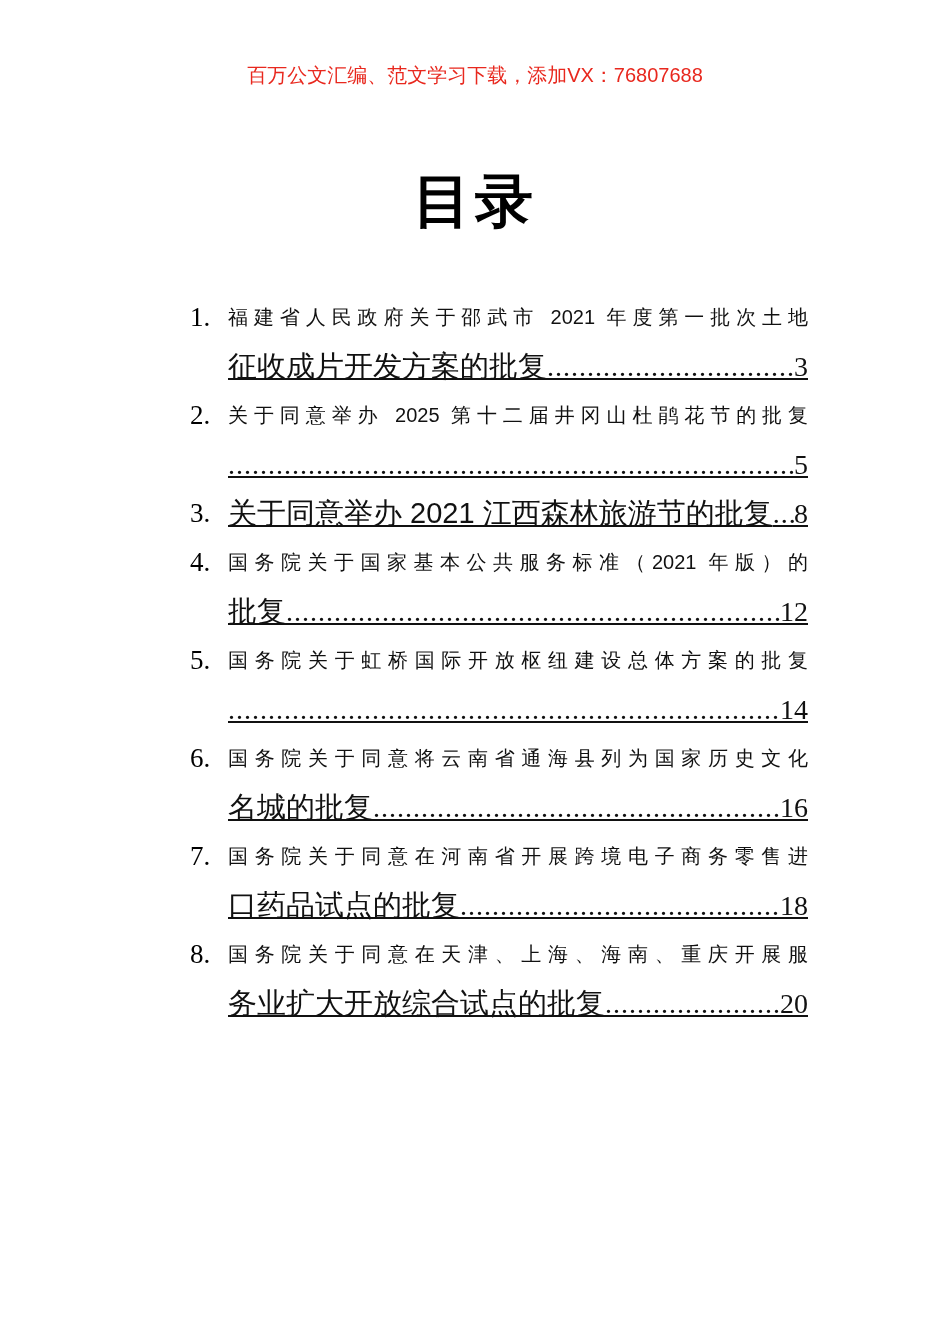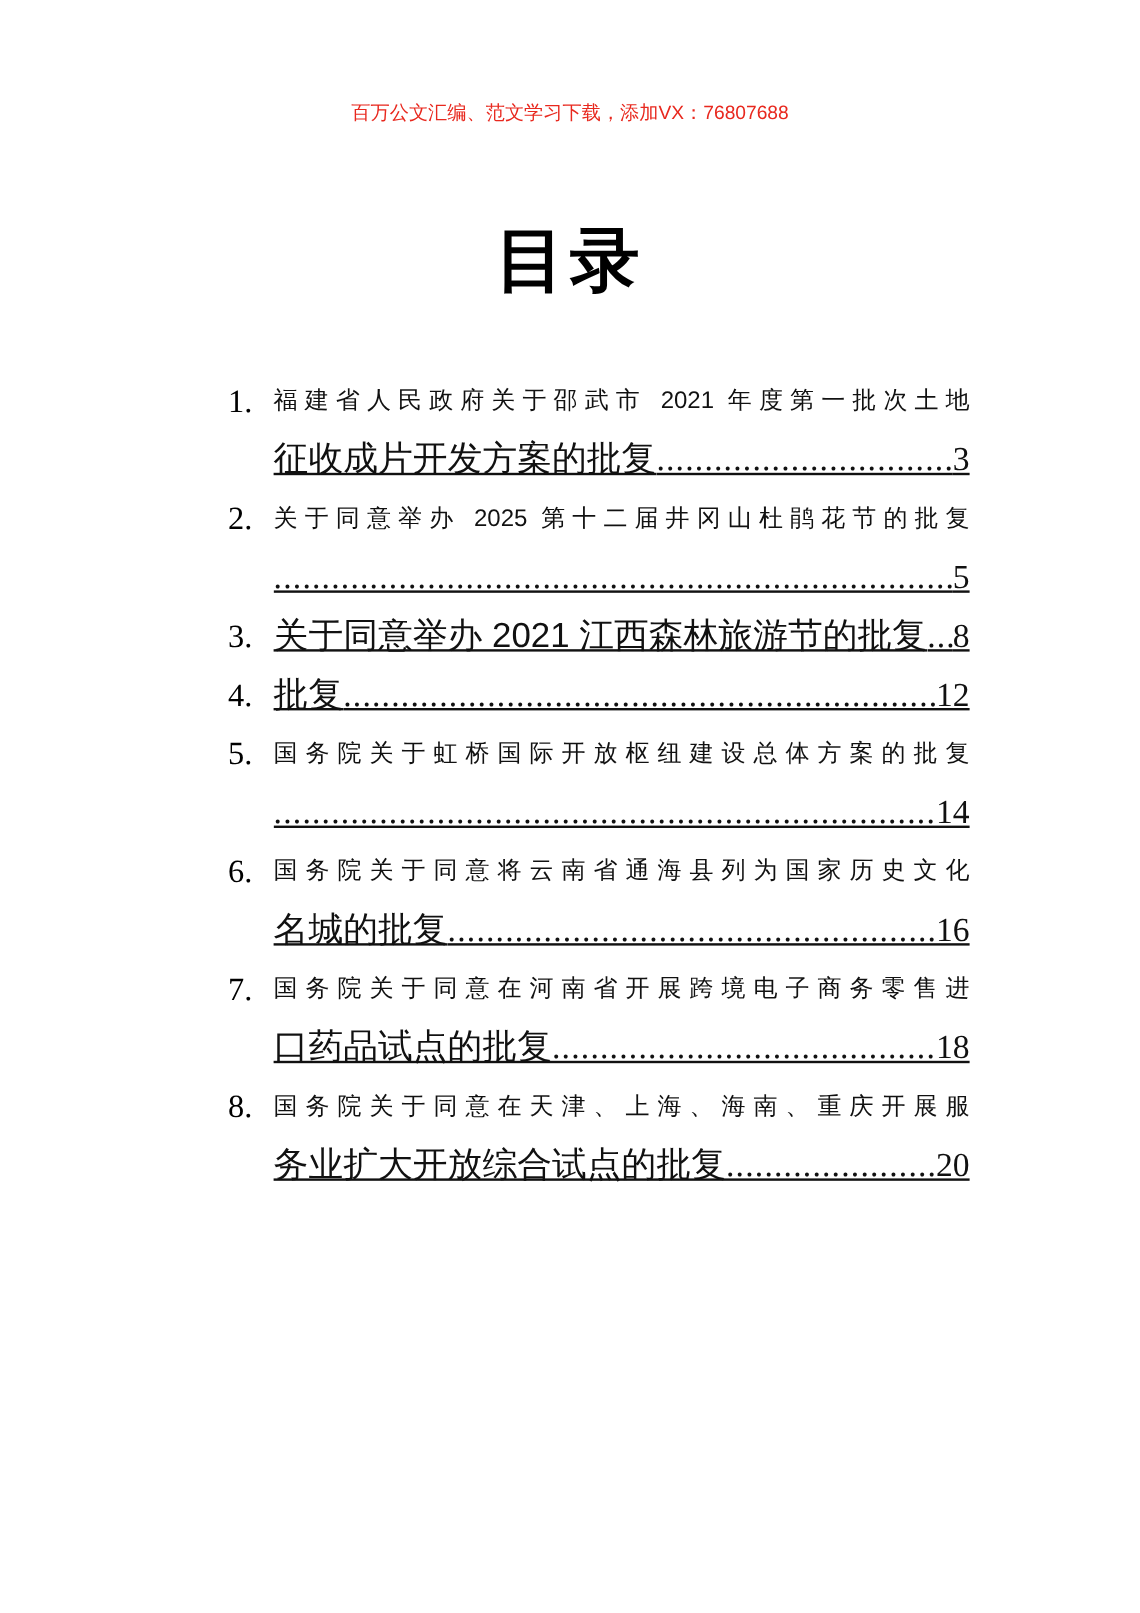--- a/index.html
+++ b/index.html
@@ -21,10 +21,10 @@
     background: #ffffff;
   }
   .promo {
-    padding-top: 85px;
+    padding-top: 63px;
     text-align: center;
     color: #e8281e;
-    font-size: 16px;
+    font-size: 20px;
     line-height: 1.2;
     font-family: "Liberation Sans", sans-serif;
   }

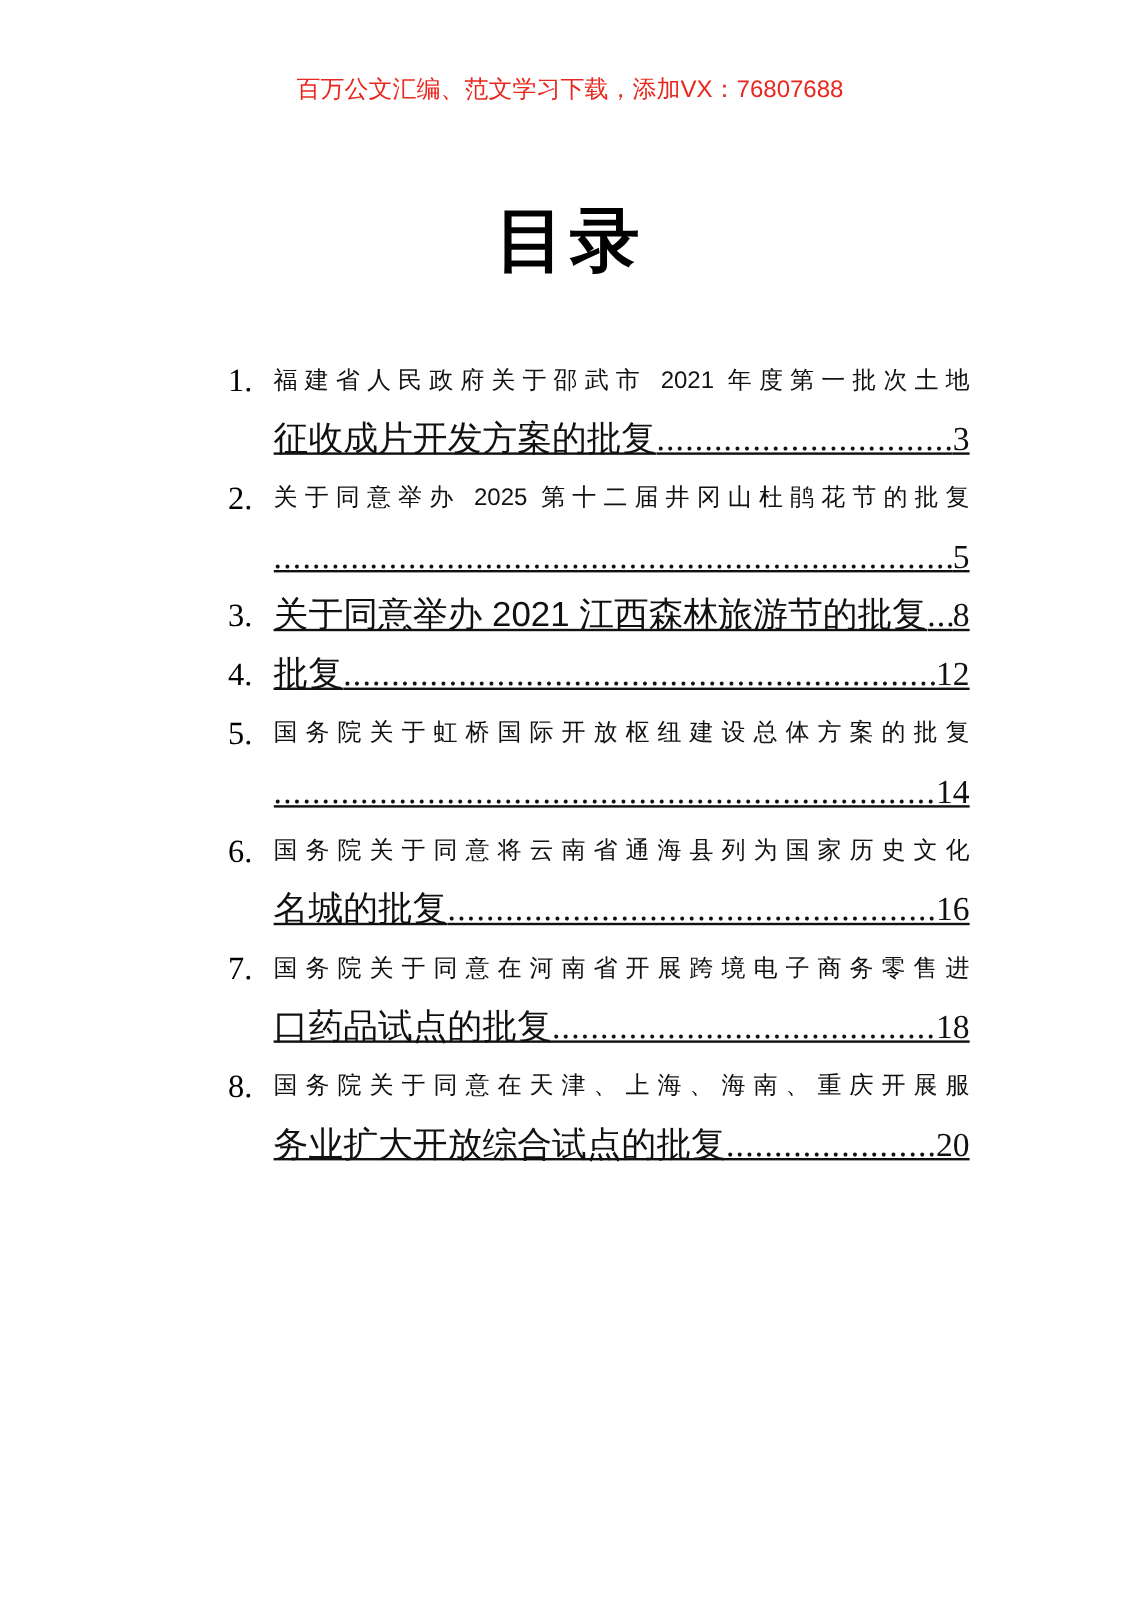--- a/index.html
+++ b/index.html
@@ -138,6 +138,7 @@
   <div class="entry">
     <span class="num">4.</span>
     <div class="body">
+          <div class="line-full">国务院关于国家基本公共服务标准（2021 年版）的</div>
           <div class="line-last">
             <span class="line-text">批复</span>
             <span class="dots">........................................................................................................................................................................</span>

